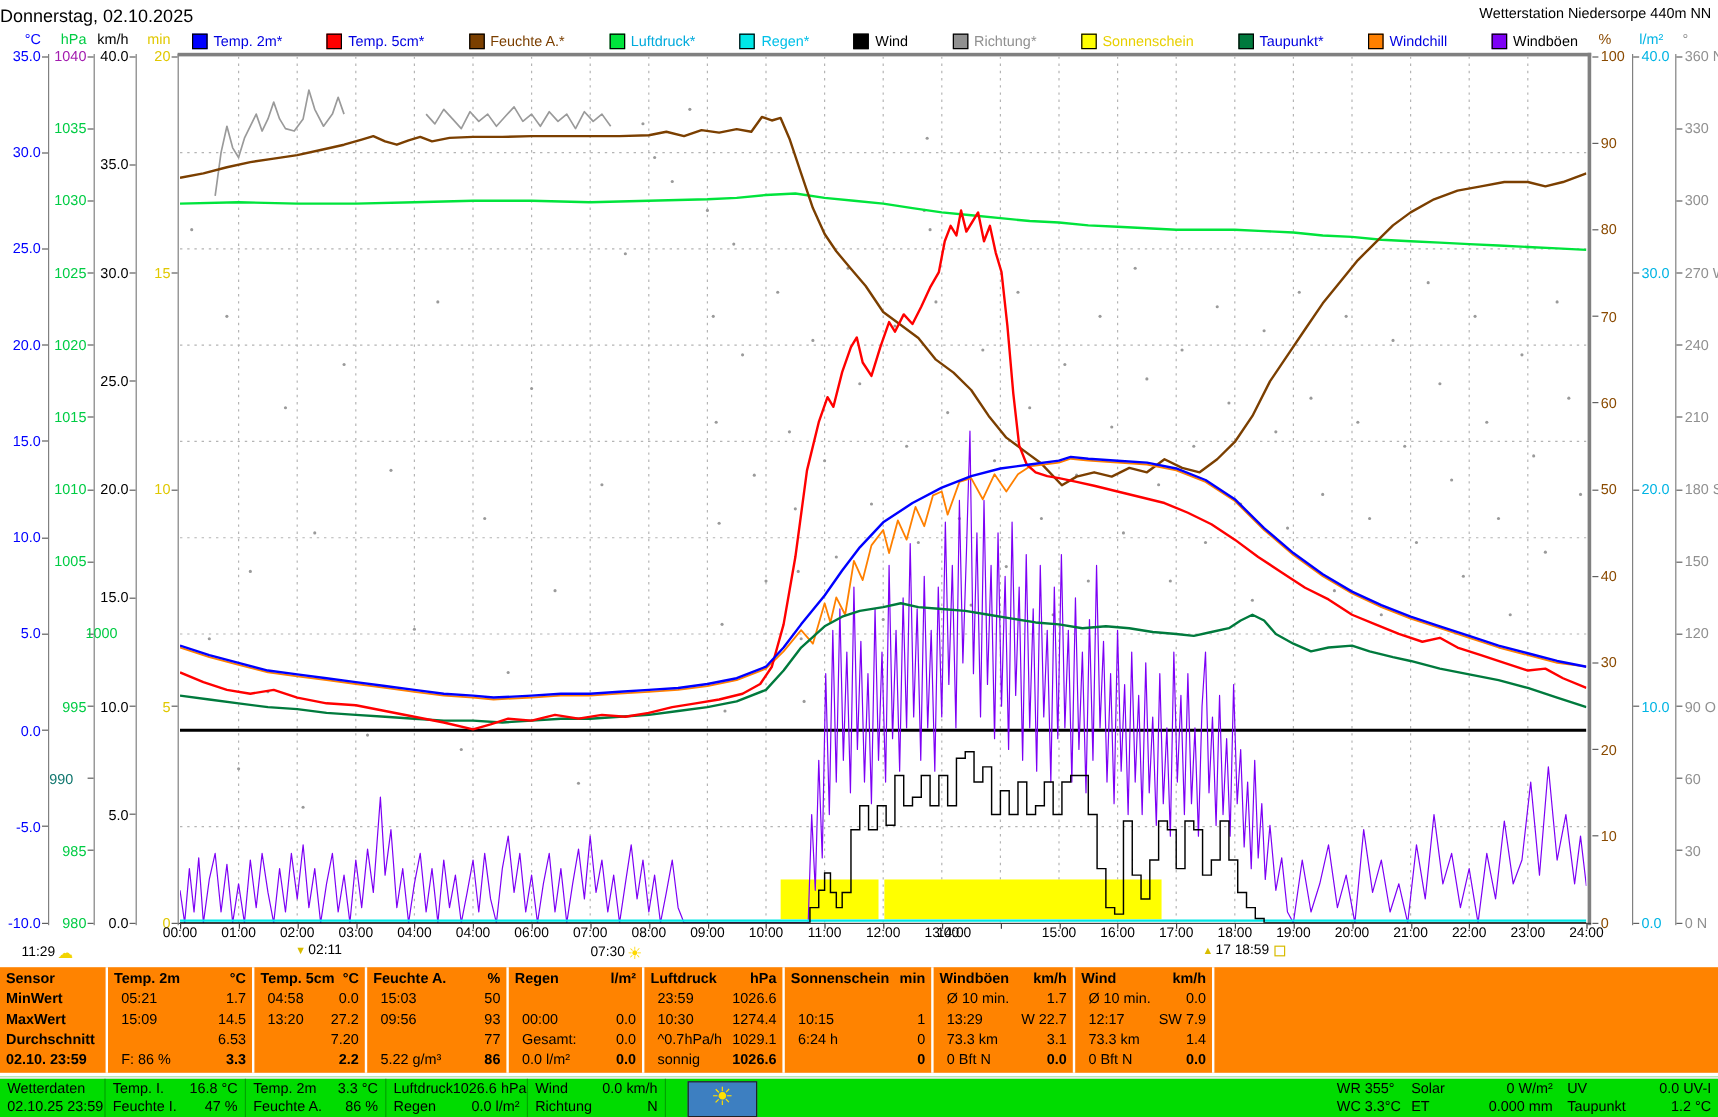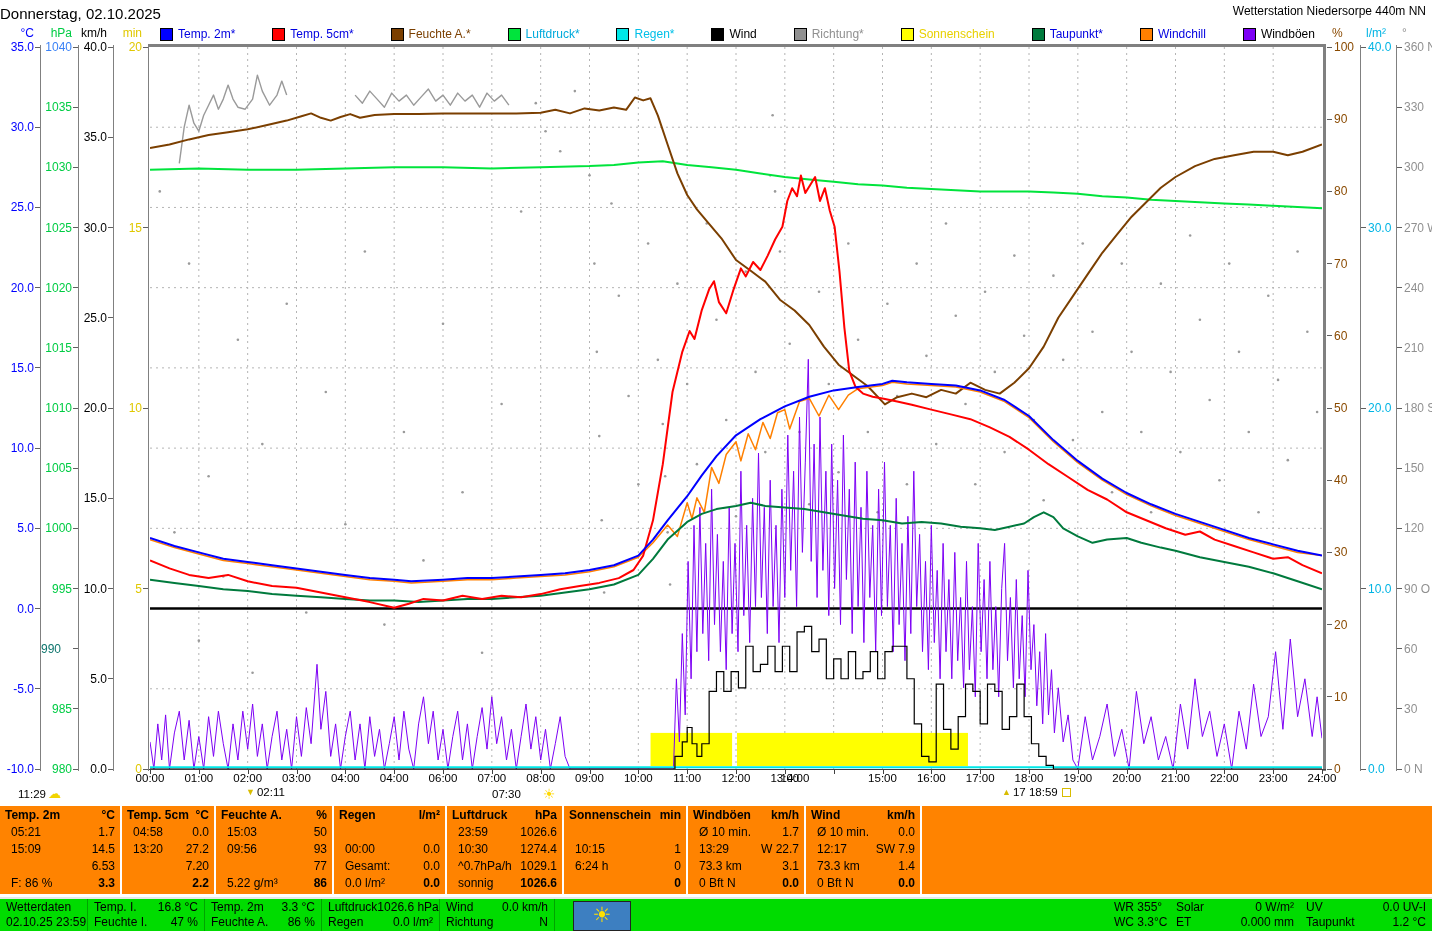--- a/index.html
+++ b/index.html
@@ -129,7 +129,7 @@
     <div class="ax-label" style="color: rgb(0, 0, 255); top: 763px; left: -8px; width: 42px; text-align: right;">-10.0</div>
     <div class="vline" style="left: 78px; top: 45px; height: 726px;"></div>
     <div class="tick" style="top: 46.5px; left: 73px; width: 5px;"></div>
-    <div class="ax-label" style="color: #3b82f6; top: 41px; left: 30px; width: 42px; text-align: right;">1040</div>
+    <div class="ax-label" style="color: #a21caf; top: 41px; left: 30px; width: 42px; text-align: right;">1040</div>
     <div class="tick" style="top: 106.667px; left: 73px; width: 5px;"></div>
     <div class="ax-label" style="color: rgb(0, 204, 68); top: 101.167px; left: 30px; width: 42px; text-align: right;">1035</div>
     <div class="tick" style="top: 166.833px; left: 73px; width: 5px;"></div>

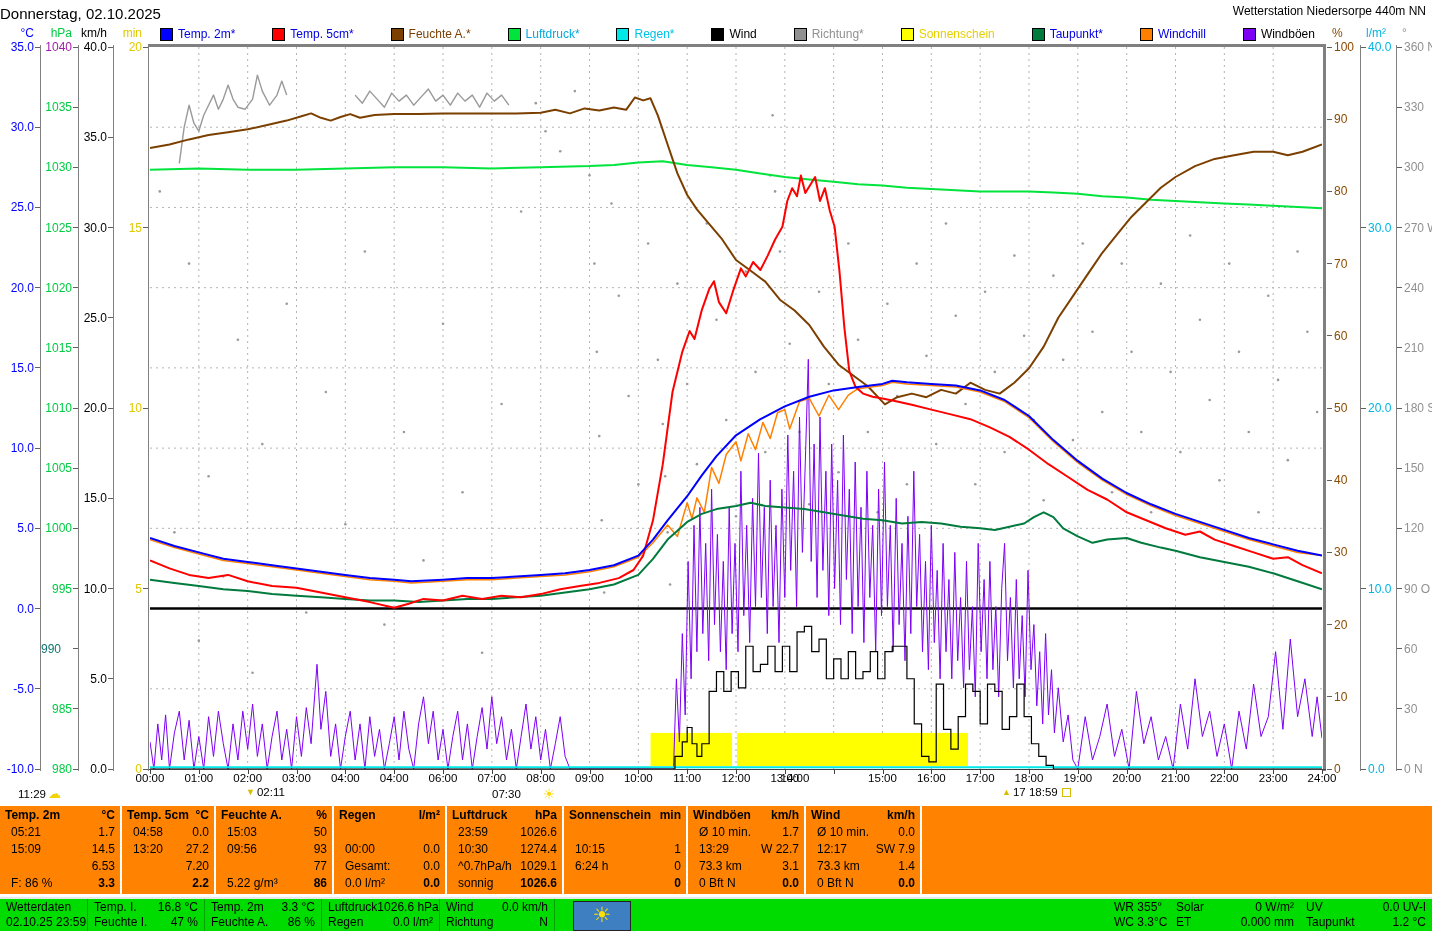--- a/index.html
+++ b/index.html
@@ -145,7 +145,7 @@
     <div class="tick" style="top: 467.667px; left: 73px; width: 5px;"></div>
     <div class="ax-label" style="color: rgb(0, 204, 68); top: 462.167px; left: 30px; width: 42px; text-align: right;">1005</div>
     <div class="tick" style="top: 527.833px; left: 73px; width: 5px;"></div>
-    <div class="ax-label" style="color: rgb(0, 204, 68); top: 522.333px; left: 30px; width: 42px; text-align: right;">1000</div>
+    <div class="ax-label" style="color: rgb(0, 204, 68); top: 522.333px; left: 30px; width: 42px; text-align: right; padding-left: 26px;">1000</div>
     <div class="tick" style="top: 588px; left: 73px; width: 5px;"></div>
     <div class="ax-label" style="color: rgb(0, 204, 68); top: 582.5px; left: 30px; width: 42px; text-align: right;">995</div>
     <div class="tick" style="top: 648.167px; left: 73px; width: 5px;"></div>

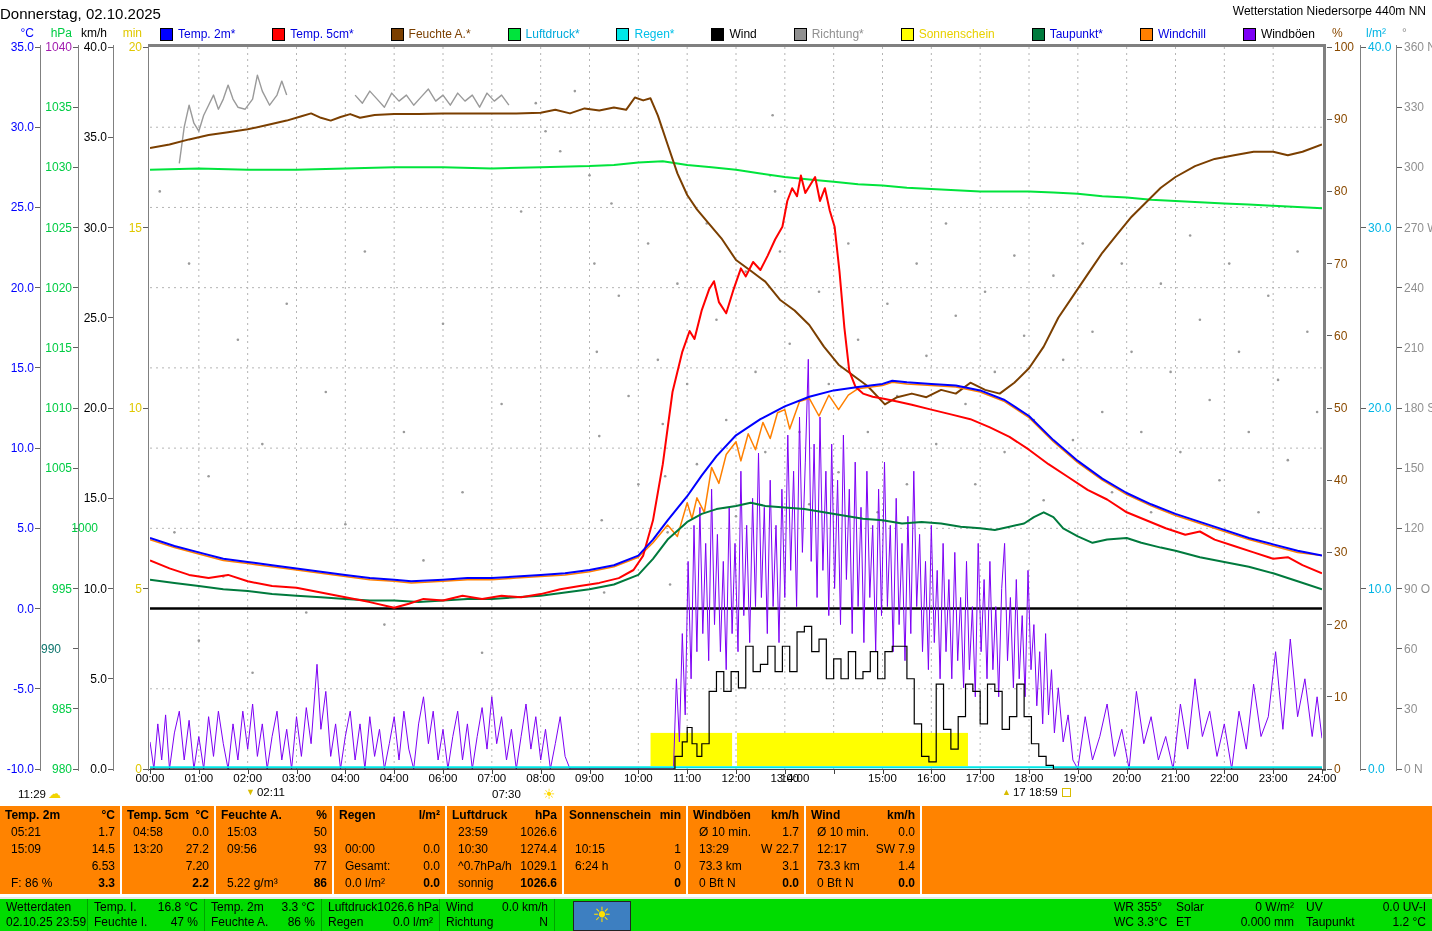--- a/index.html
+++ b/index.html
@@ -467,7 +467,7 @@
       <span class="ic" style="color: rgb(216, 188, 0); font-size: 9px;">▼</span>
       <span>02:11</span>
     </div>
-    <div class="ann" style="left: 492px; gap: 20px;">
+    <div class="ann" style="left: 492px;">
       <span>07:30</span>
       <span class="ic" style="color: rgb(255, 216, 0); font-size: 14px;">☀</span>
     </div>

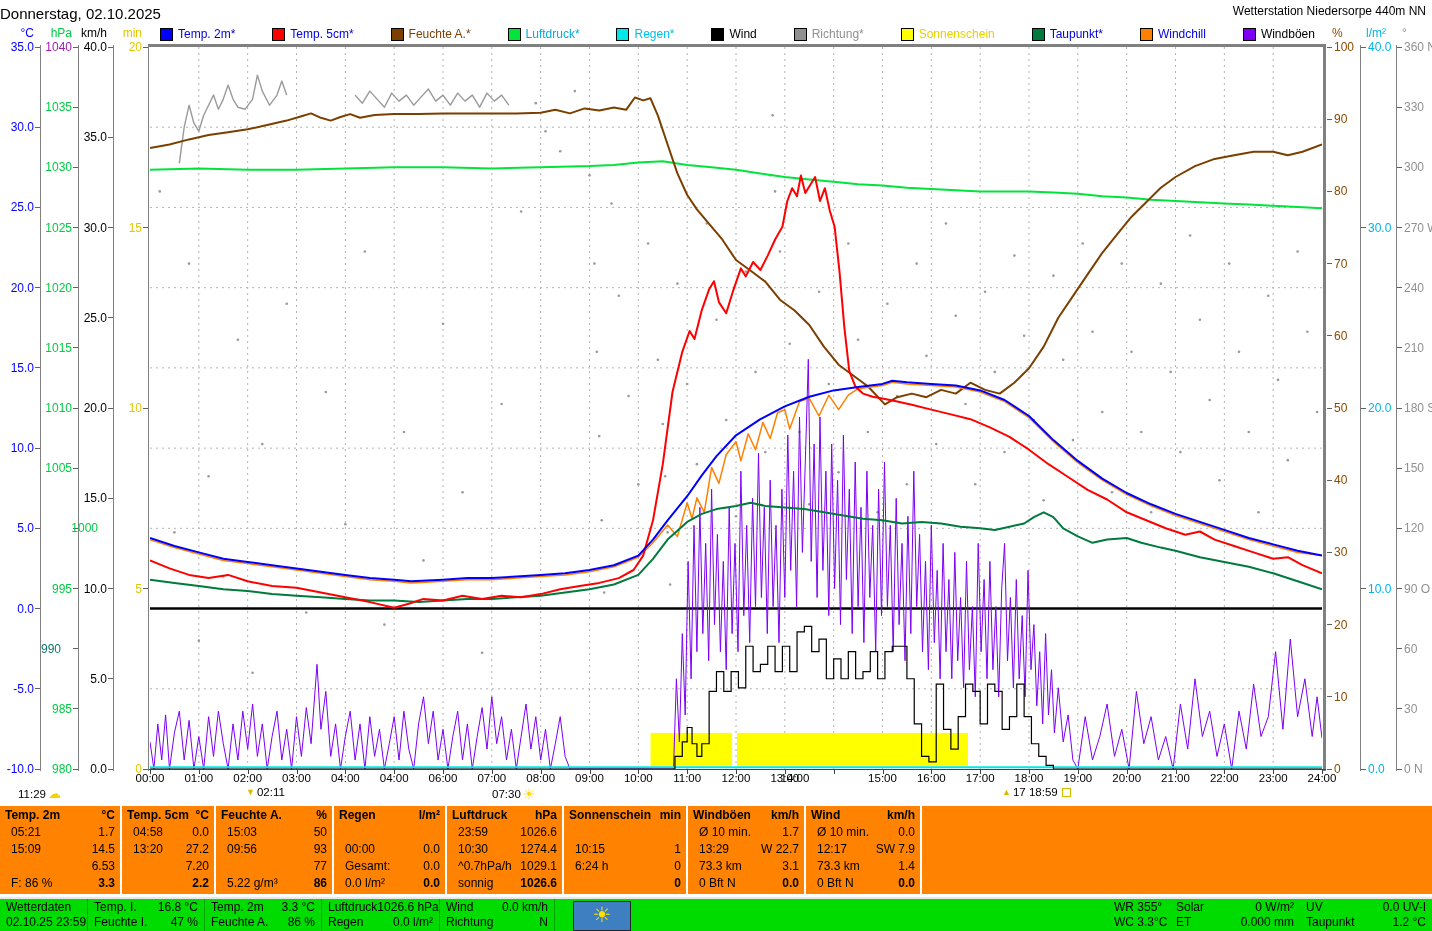--- a/index.html
+++ b/index.html
@@ -479,6 +479,23 @@
   </div>
 
 <div id="summary-table">
+    <div class="tcol" style="width: 90px; flex: 0 0 auto;">
+      <div class="trow thead">
+        <span>Sensor</span>
+      </div>
+      <div class="trow bold">
+        <span>MinWert</span>
+      </div>
+      <div class="trow bold">
+        <span>MaxWert</span>
+      </div>
+      <div class="trow bold">
+        <span>Durchschnitt</span>
+      </div>
+      <div class="trow bold">
+        <span>02.10. 23:59</span>
+      </div>
+    </div>
     <div class="tcol" style="width: 122px; flex: 0 0 auto;">
       <div class="trow thead">
         <span>Temp. 2m</span>

